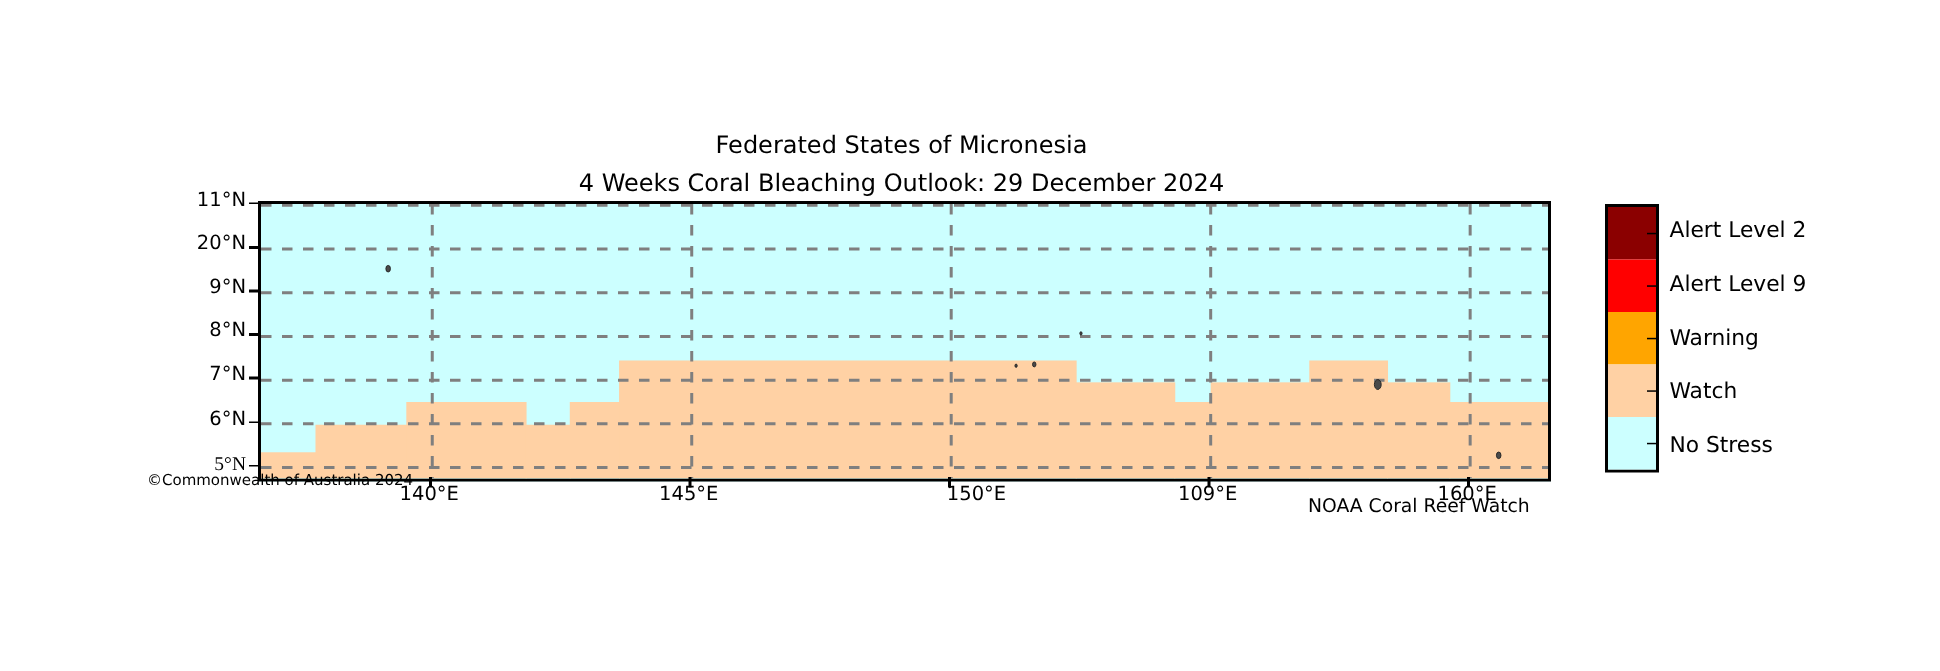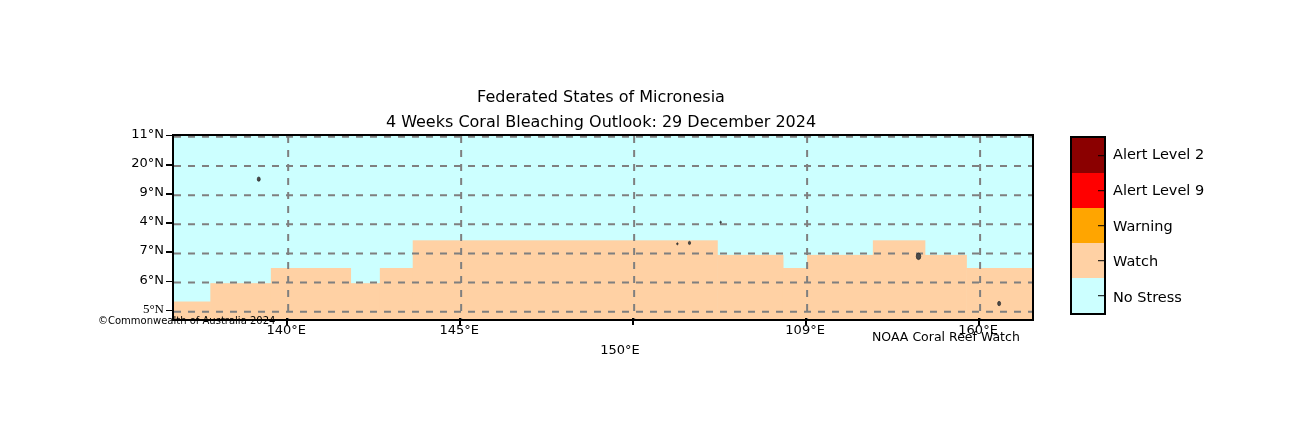--- a/index.html
+++ b/index.html
@@ -180,7 +180,7 @@
       <div class="ytick-mark" style="top: 280.575px;"></div>
       <div class="ytick-wrap" style="top: 242.435px;">7°N</div>
       <div class="ytick-mark" style="top: 251.435px;"></div>
-      <div class="ytick-wrap" style="top: 213.295px;">4°N</div>
+      <div class="ytick-wrap" style="top: 213.295px;">8°N</div>
       <div class="ytick-mark" style="top: 222.295px;"></div>
       <div class="ytick-wrap" style="top: 184.154px;">9°N</div>
       <div class="ytick-mark" style="top: 193.154px;"></div>

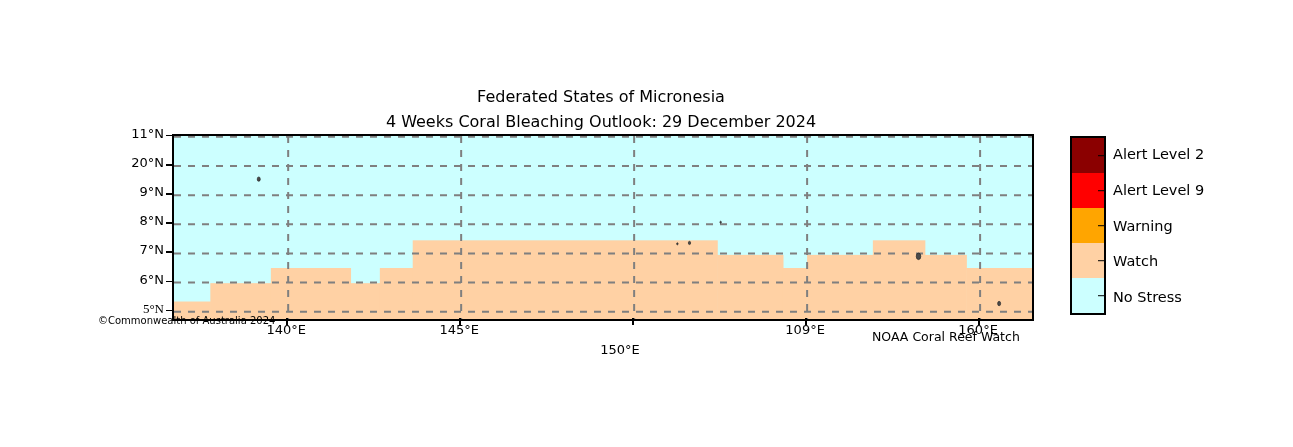--- a/index.html
+++ b/index.html
@@ -194,7 +194,7 @@
       <div class="xtick-mark" style="left: 286.169px;"></div>
       <div class="xtick-wrap" style="left: 459.153px;">145°E</div>
       <div class="xtick-mark" style="left: 459.153px;"></div>
-      <div class="xtick-wrap" style="left: 620px; margin-top: 20px;">150°E</div>
+      <div class="xtick-wrap" style="left: 651px;">150°E</div>
       <div class="xtick-mark" style="left: 632.137px;"></div>
       <div class="xtick-wrap" style="left: 805.121px;">109°E</div>
       <div class="xtick-mark" style="left: 805.121px;"></div>

